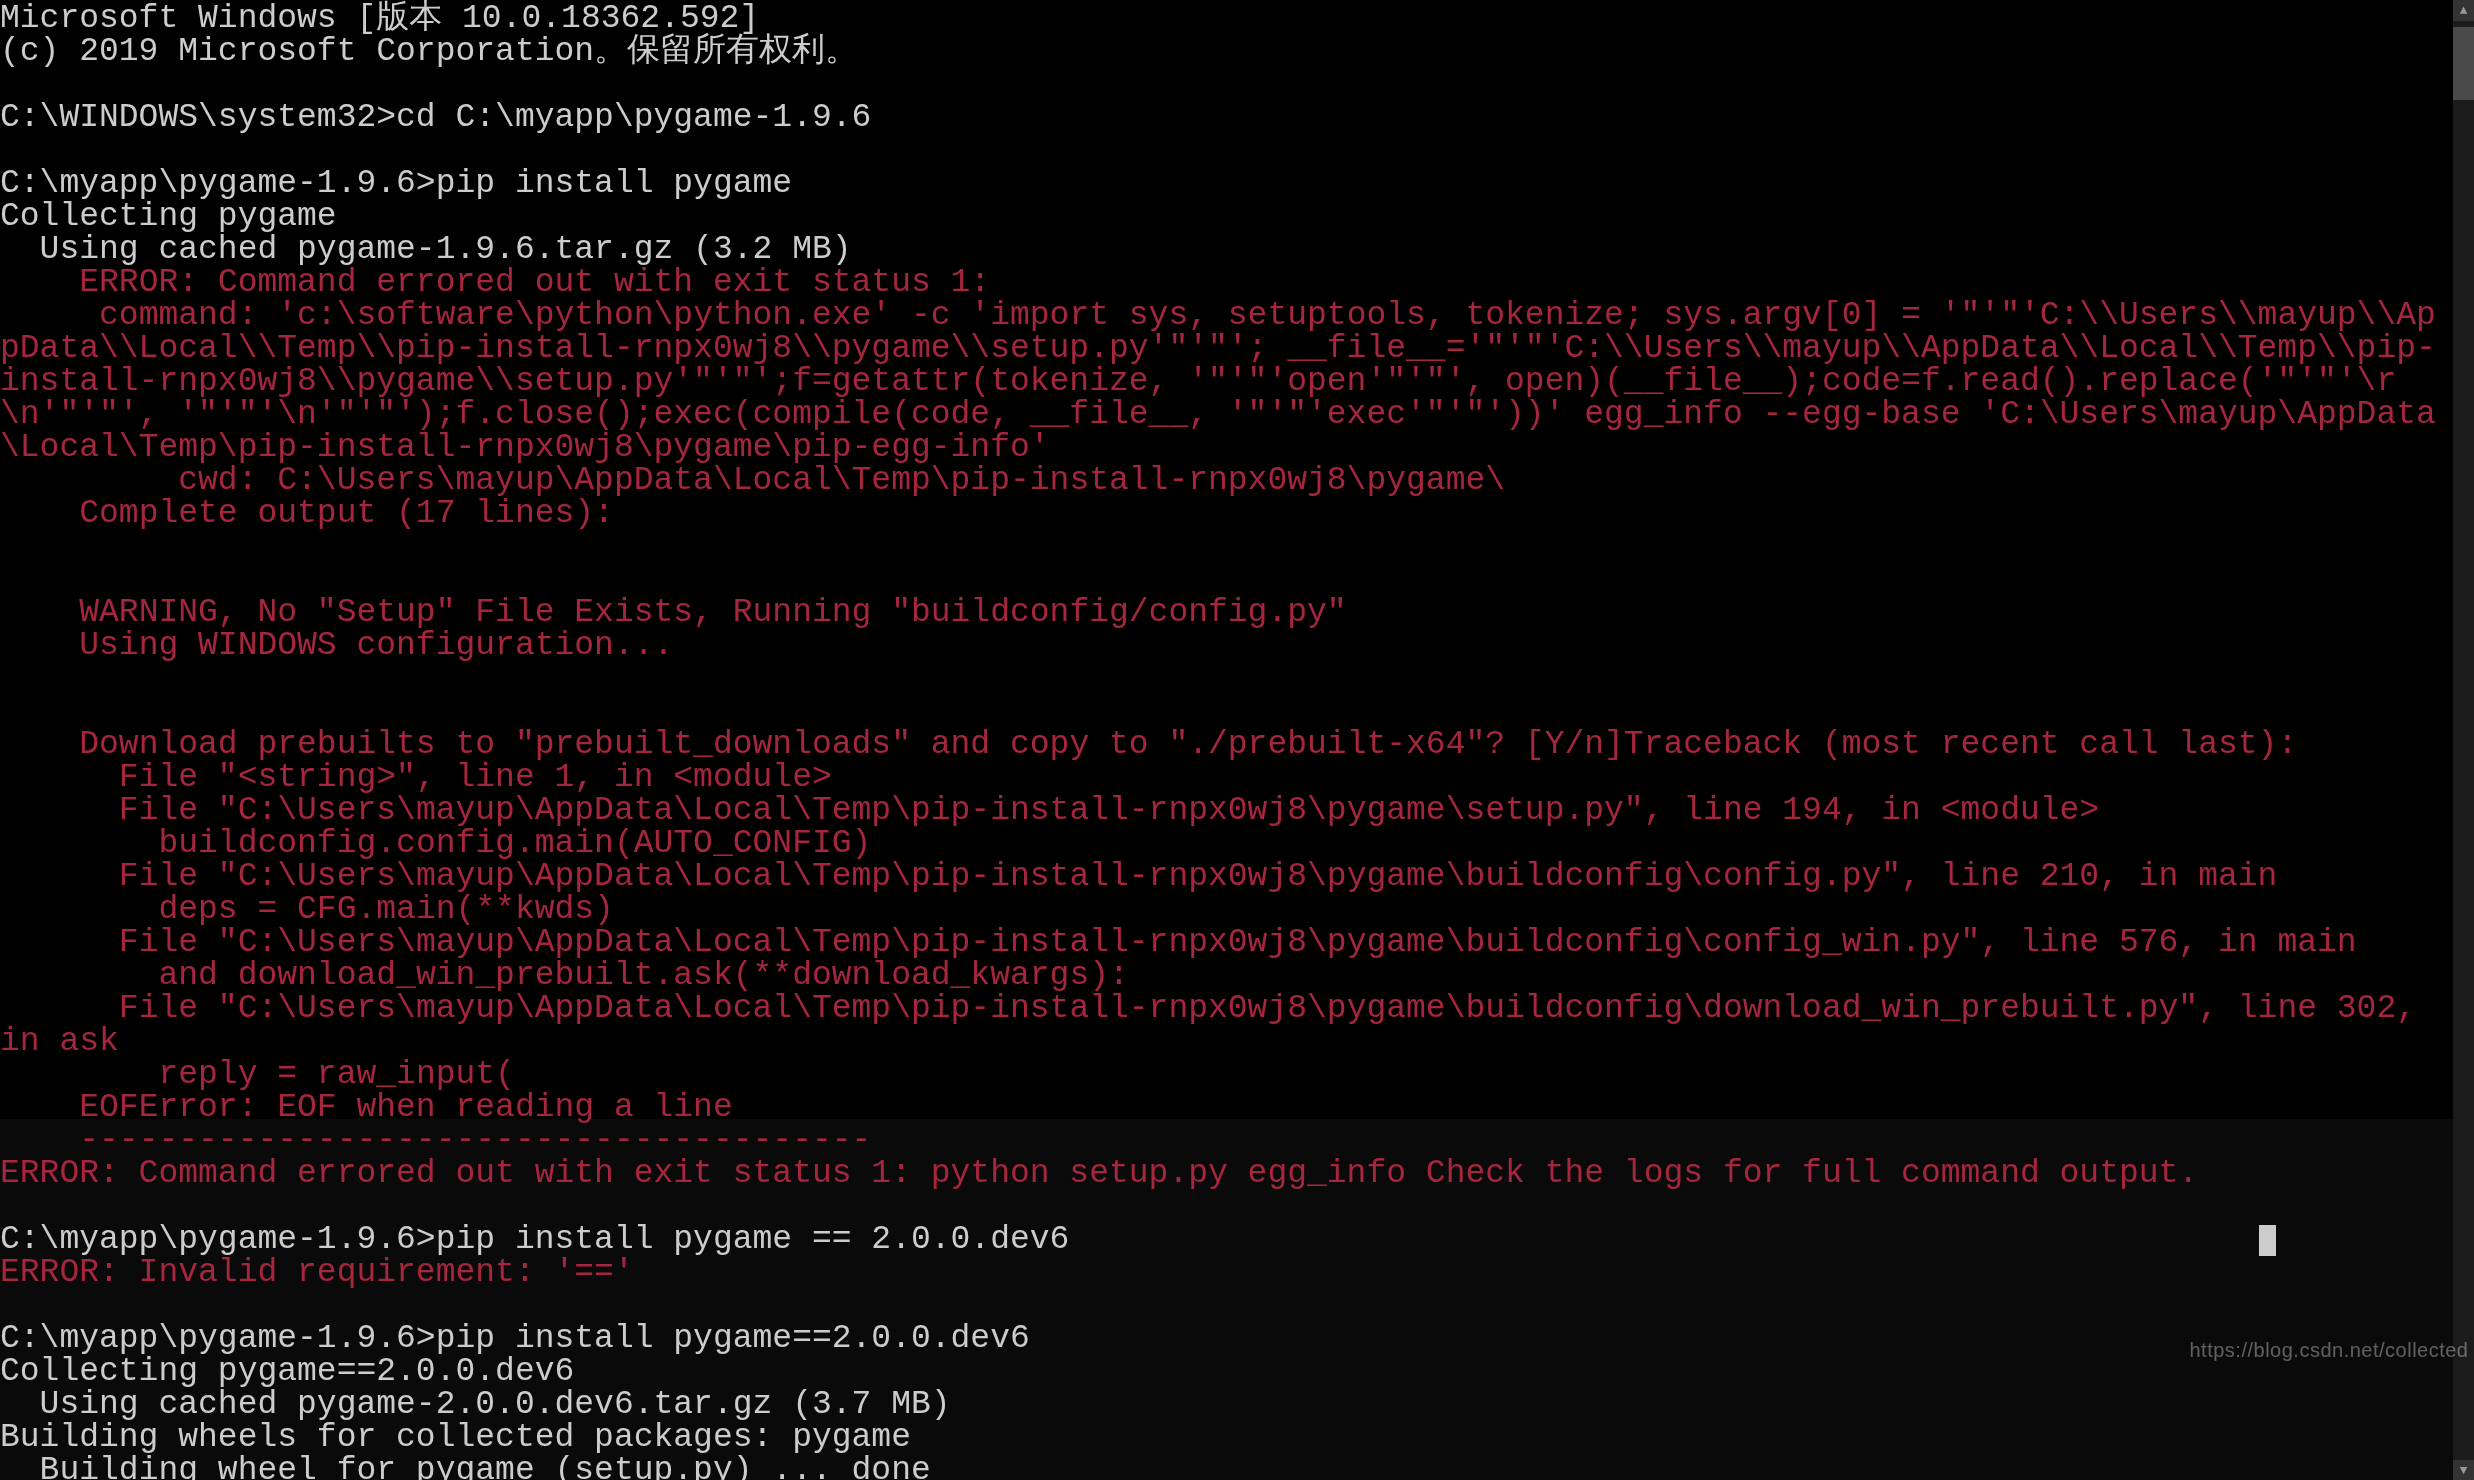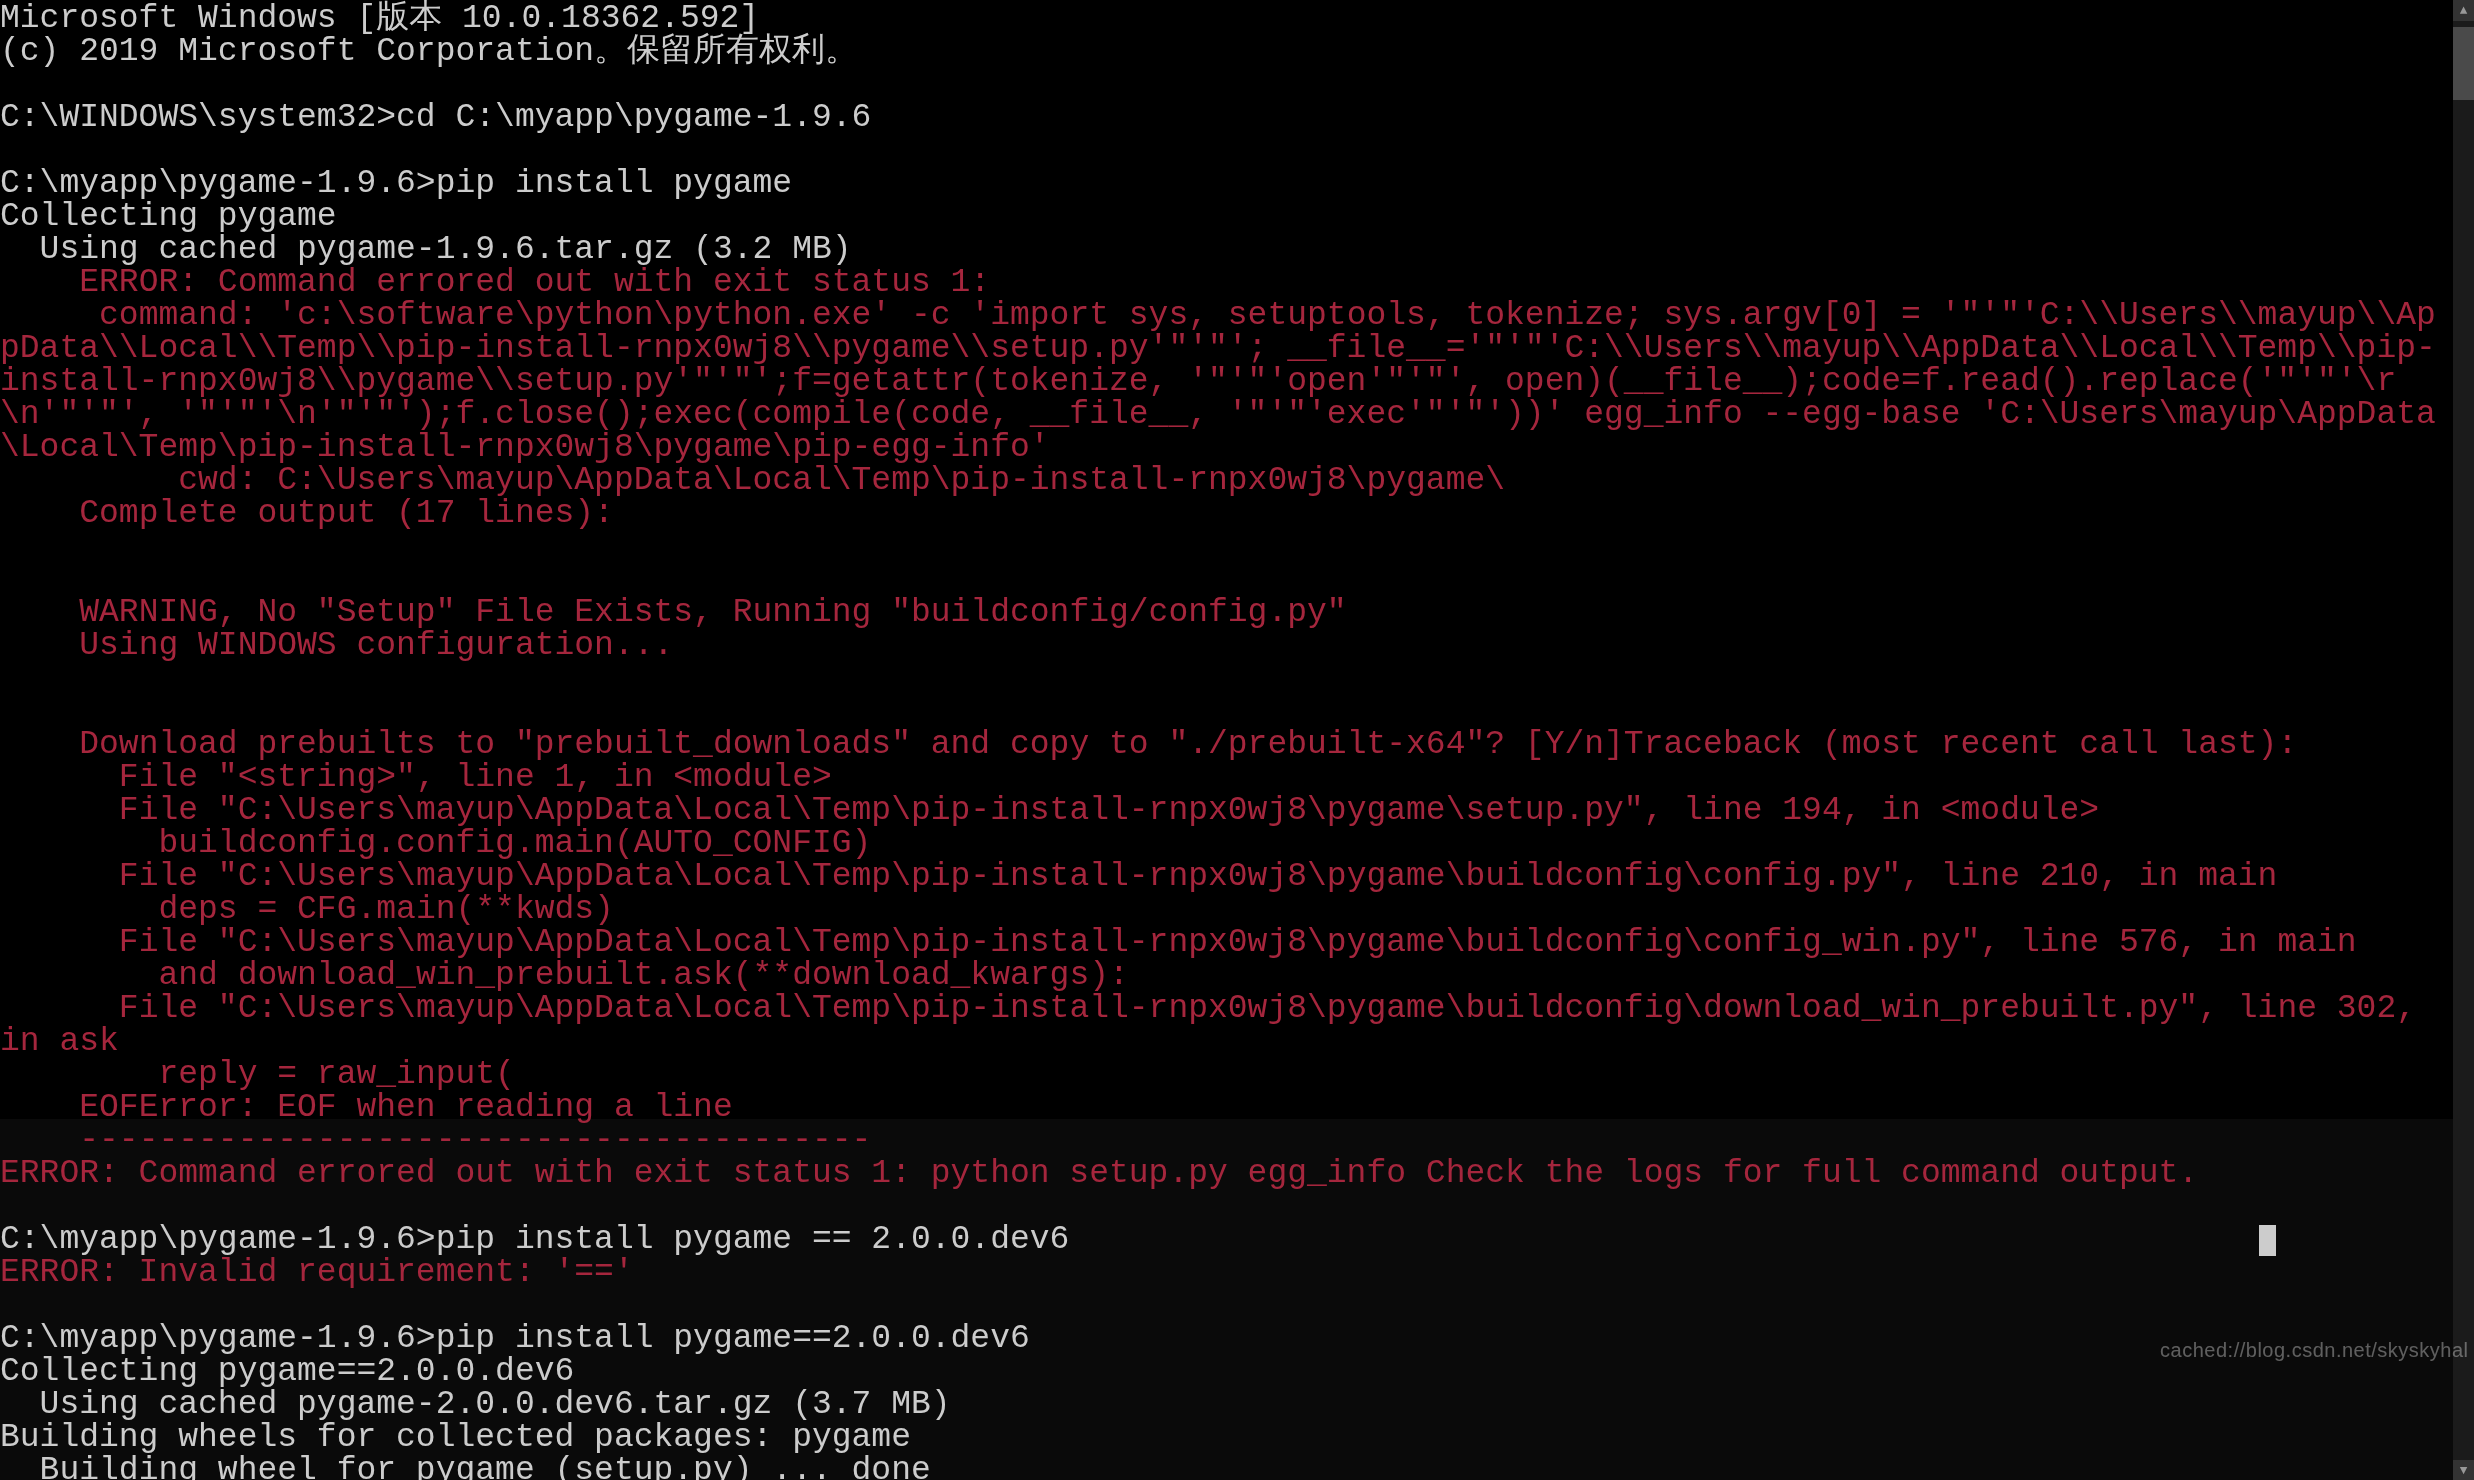--- a/index.html
+++ b/index.html
@@ -88,7 +88,7 @@
   <div class="scroll-arrow down">▼</div>
 </div>
 
-<div class="watermark">cached://blog.csdn.net/skyskyhal</div>
+<div class="watermark">https://blog.csdn.net/collected</div>
 
 
 </body></html>

